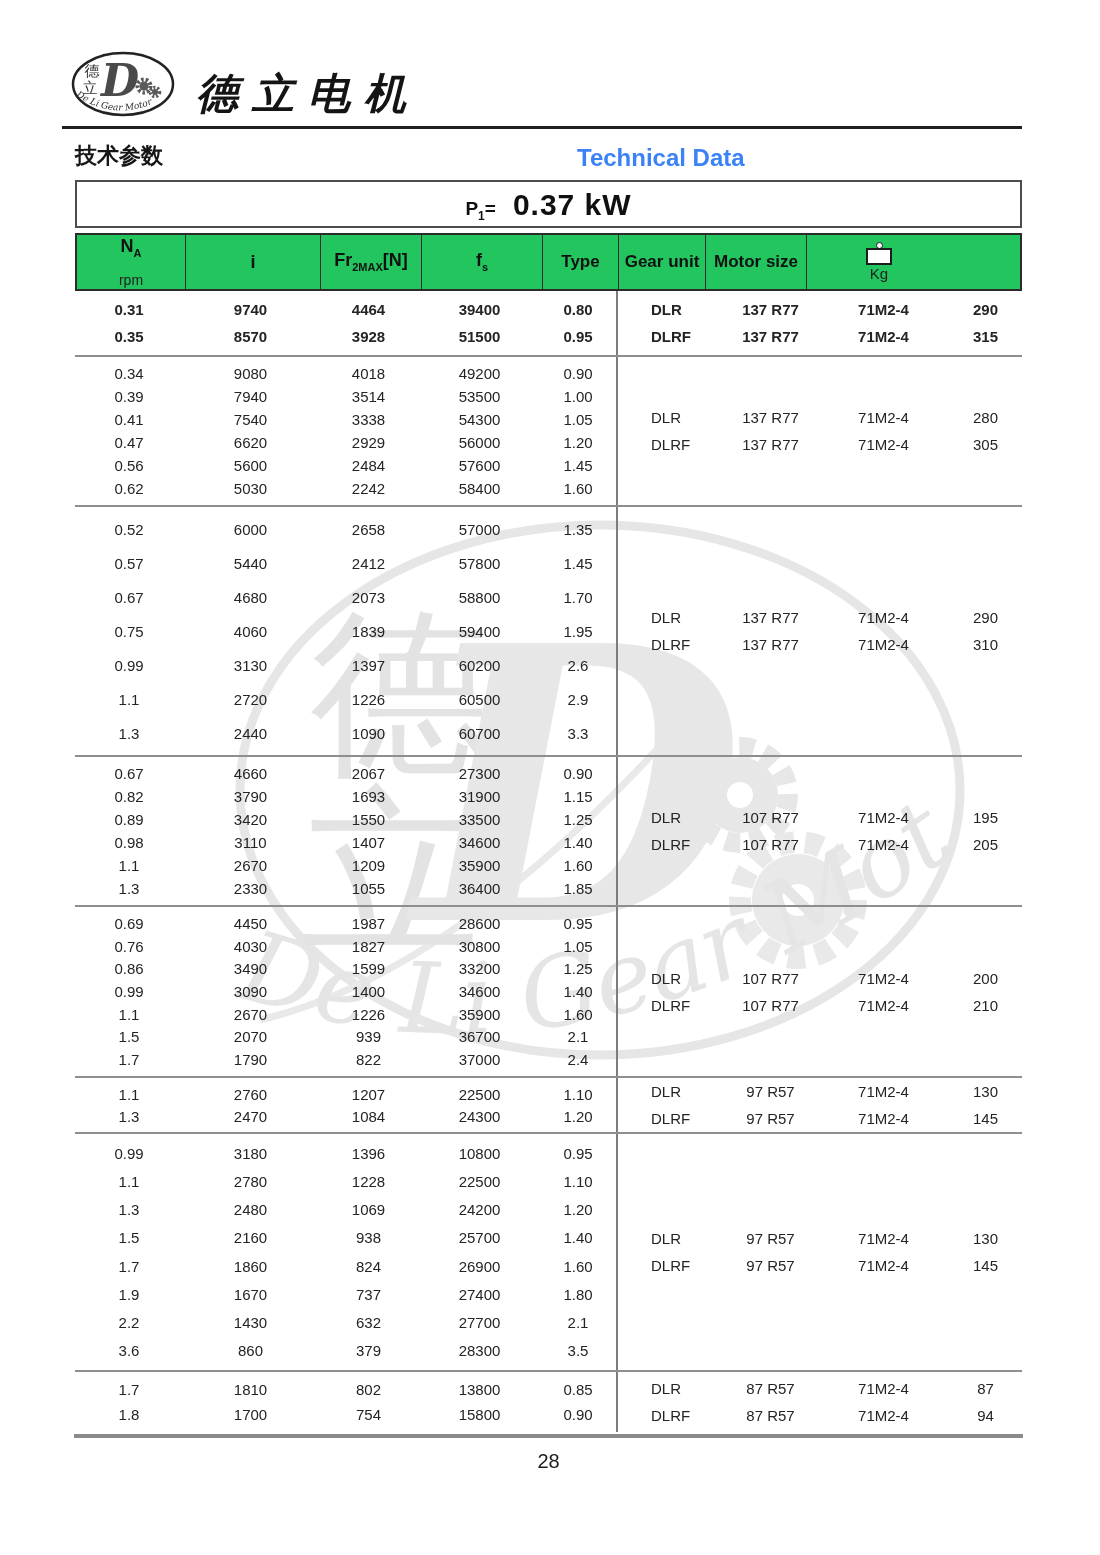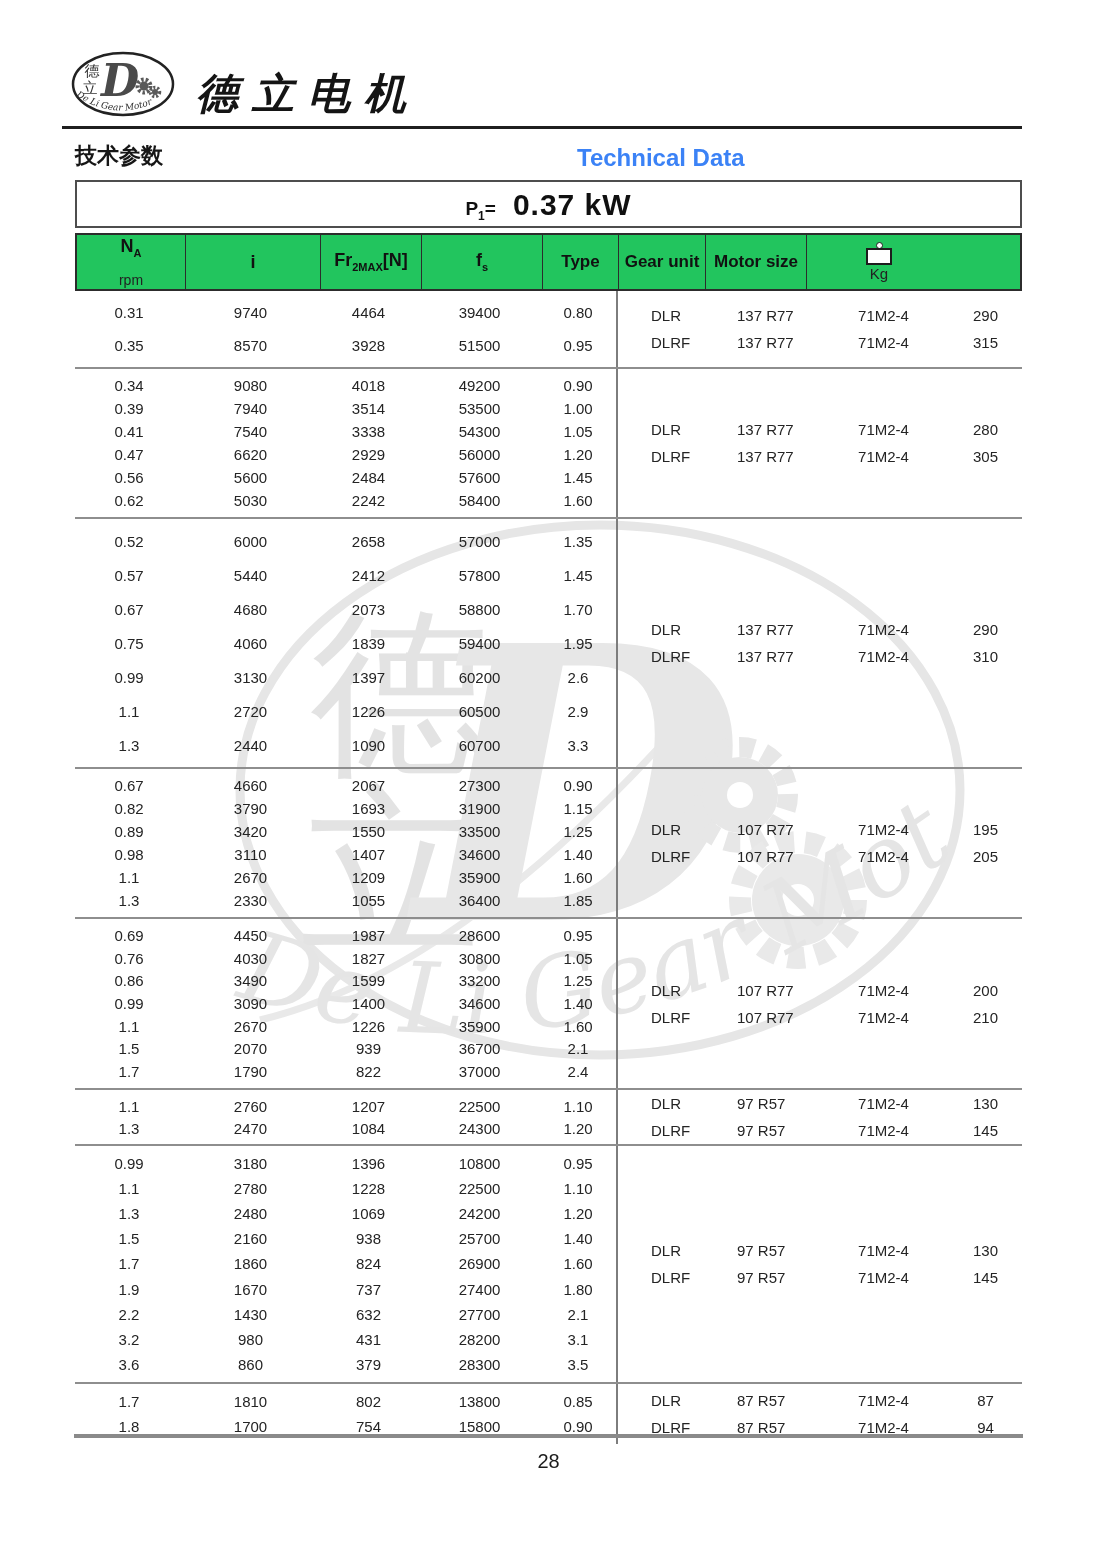--- a/index.html
+++ b/index.html
@@ -158,7 +158,7 @@
   </div>
   <div class="data-area">
     <div class="vdivider"></div>
-  <div class="group" style="height: 76px;">
+  <div class="group" style="height: 64px; font-weight: bold;">
         <div class="rows">
           <div class="row">
             <div class="cell">0.31</div>

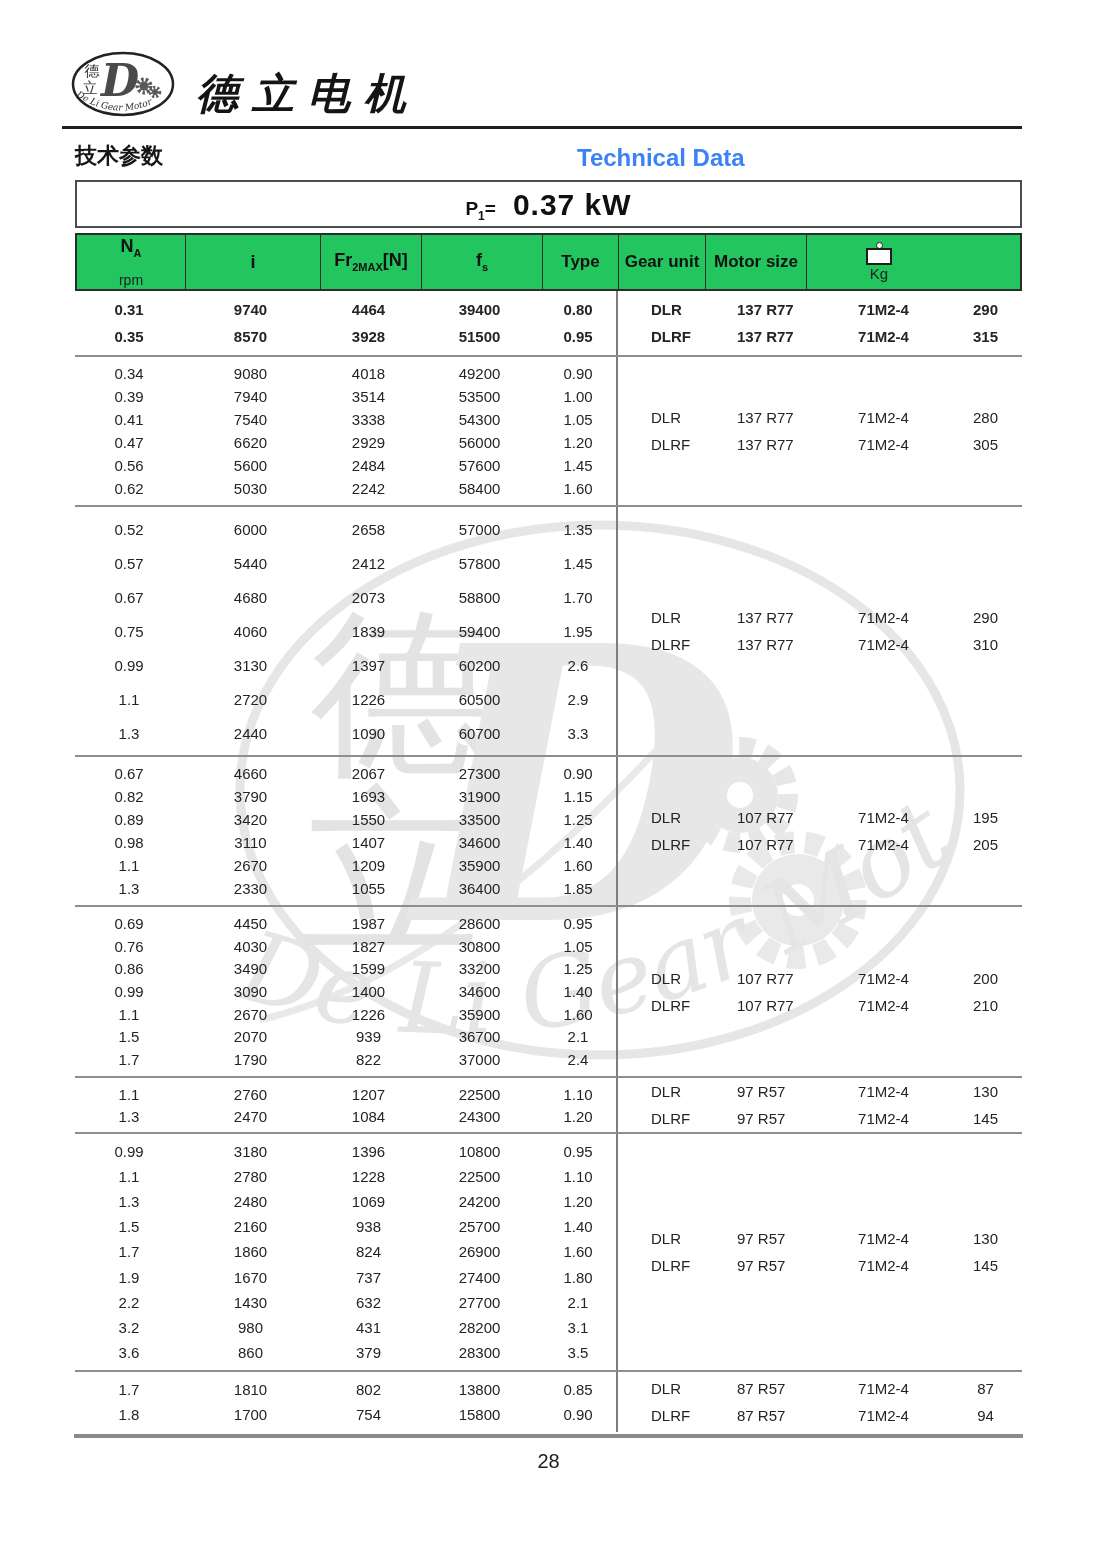--- a/index.html
+++ b/index.html
@@ -62,7 +62,7 @@
   .side-line { display:grid; grid-template-columns:87px 101px 145px 73px;
                font-size:15px; color:#242424; }
   .sc-type  { text-align:left;  padding-left:35px; }
-  .sc-gear  { text-align:left; padding-left:34px; }
+  .sc-gear  { text-align:center; padding-left:34px; }
   .sc-motor { text-align:center; padding-left:14px; }
   .sc-kg    { text-align:center; }
 

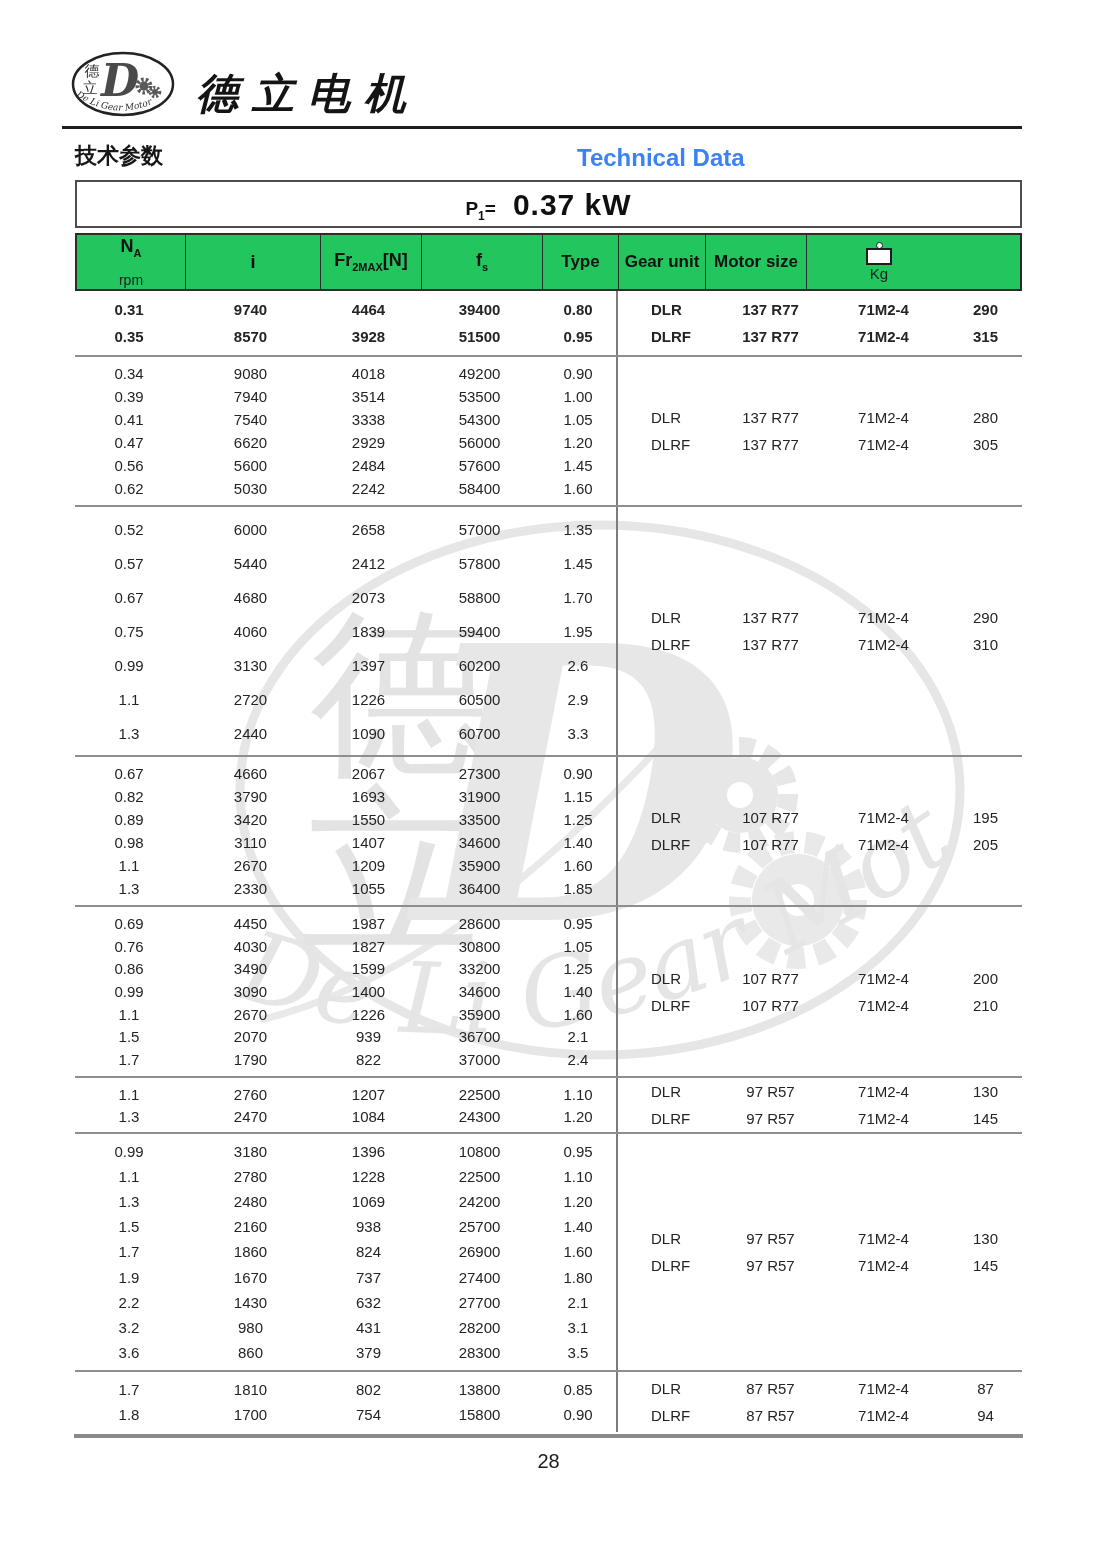--- a/index.html
+++ b/index.html
@@ -528,13 +528,6 @@
             <div class="cell">2.1</div>
           </div>
           <div class="row">
-            <div class="cell">3.2</div>
-            <div class="cell">980</div>
-            <div class="cell">431</div>
-            <div class="cell">28200</div>
-            <div class="cell">3.1</div>
-          </div>
-          <div class="row">
             <div class="cell">3.6</div>
             <div class="cell">860</div>
             <div class="cell">379</div>

